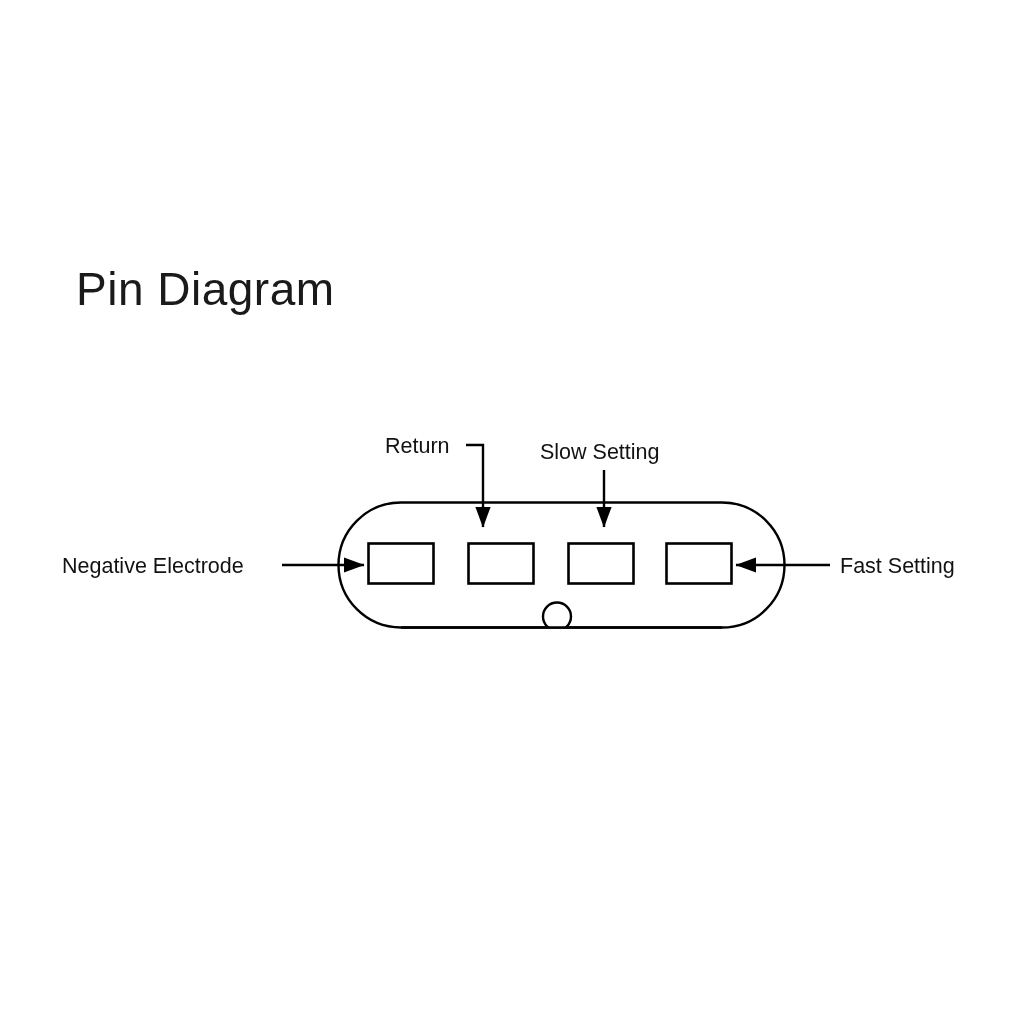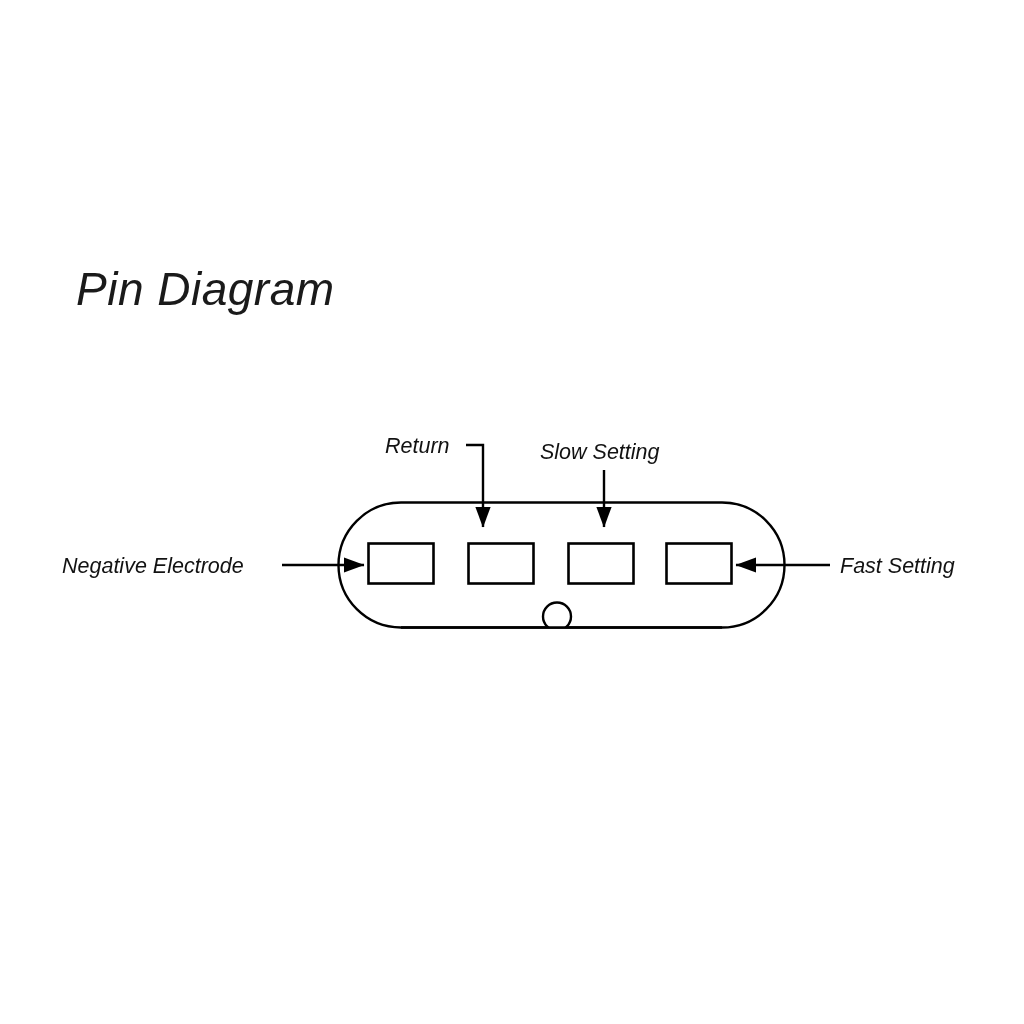--- a/index.html
+++ b/index.html
@@ -14,7 +14,6 @@
     background: #ffffff;
     overflow: hidden;
     font-family: "Liberation Sans", sans-serif;
-    font-style: italic;
   }
   #title {
     position: absolute;

